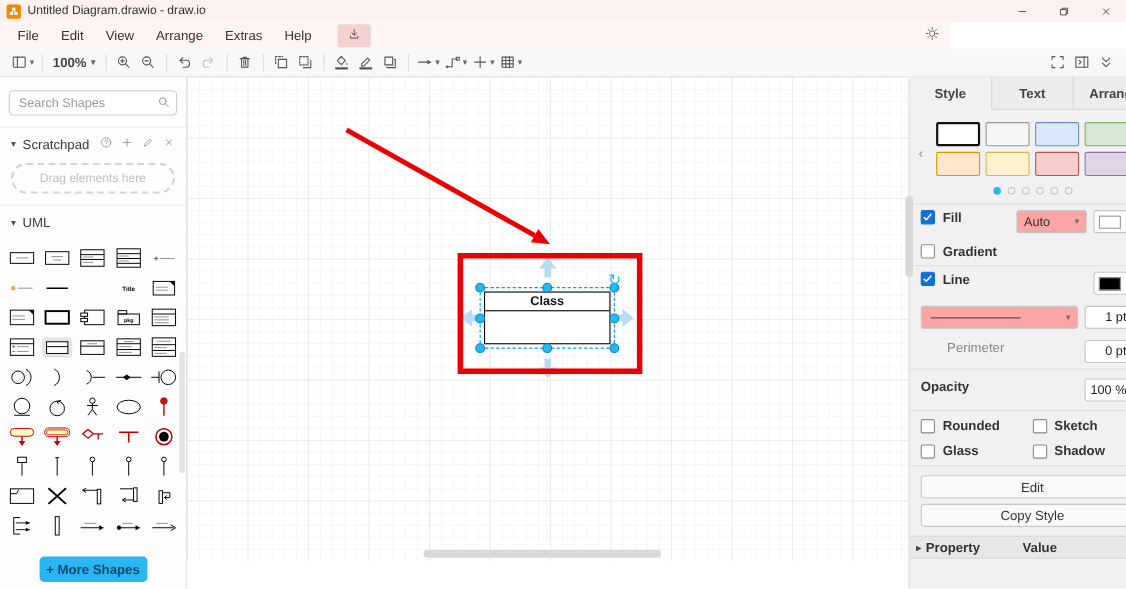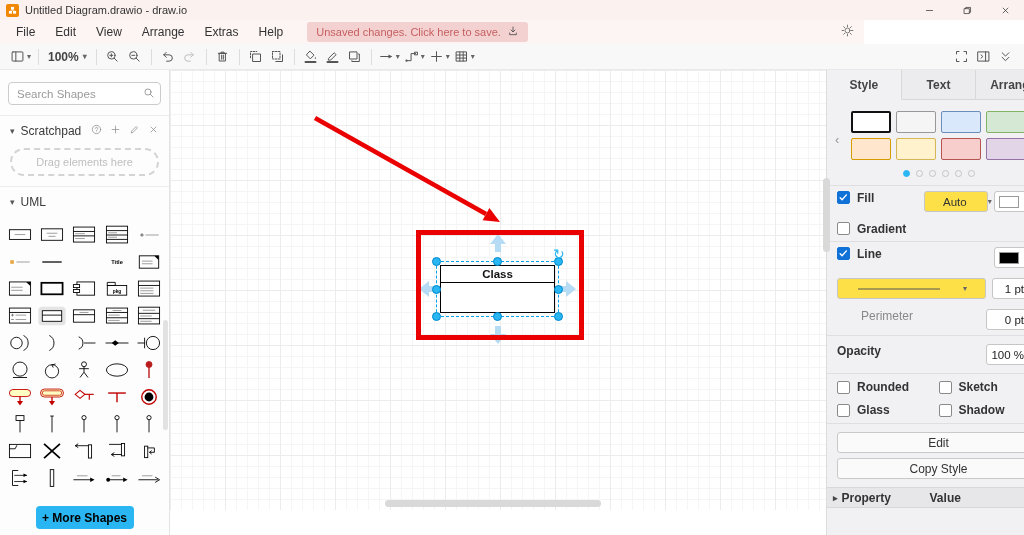--- a/index.html
+++ b/index.html
@@ -160,7 +160,6 @@
     <span class="menu-item">Extras</span>
     <span class="menu-item">Help</span>
     <span id="banner">
-      <span>Unsaved changes. Click here to save.</span>
       <span class="dl"><svg viewBox="0 0 18 18" fill="none" stroke="currentColor" stroke-width="1.2" stroke-linecap="round" stroke-linejoin="round">
             <path d="M9 3v7M6 7.5l3 3 3-3"></path>
             <path d="M4 12v2.5h10V12"></path>

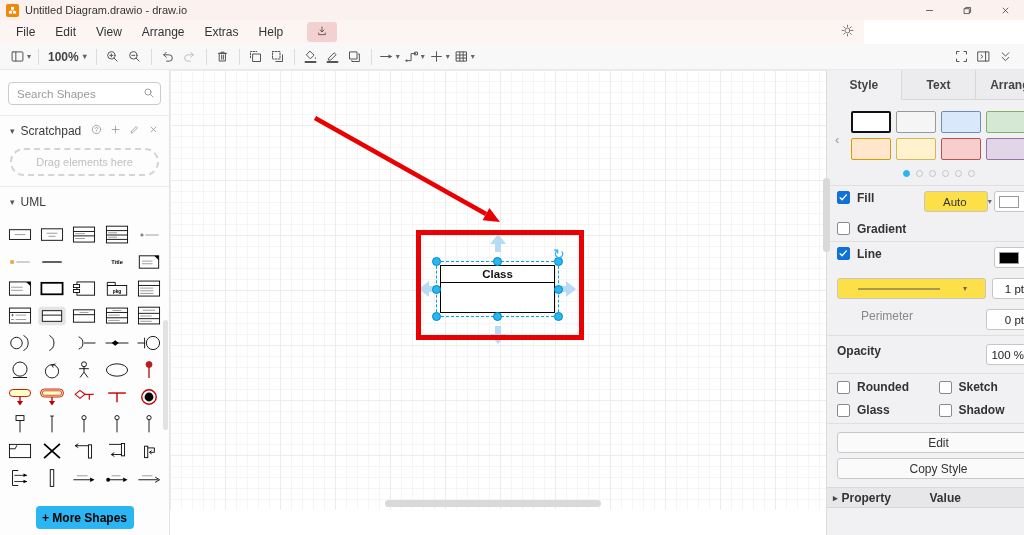--- a/index.html
+++ b/index.html
@@ -98,7 +98,7 @@
   .cb { width:13px; height:13px; border:1px solid #8a8a8a; border-radius:2px; background:#fff; margin-right:7px; display:inline-flex; align-items:center; justify-content:center; flex:none; }
   .cb.on { background:#1071d6; border-color:#1071d6; }
   .cb svg { width:11px; height:11px; }
-  .sel { height:21px; border:1px solid #c6c6c6; border-radius:3px; background:#fde047; display:flex; align-items:center; padding:0 18px; font-size:11.5px; gap:21px; color:#333; }
+  .sel { height:21px; border:1px solid #c6c6c6; border-radius:3px; background:#fca5a5; display:flex; align-items:center; padding:0 6px; font-size:11.5px; gap:21px; color:#333; }
   .sel .caret { font-size:8px; color:#666; }
   .colorbtn { width:46px; height:21px; border:1px solid #c6c6c6; border-radius:3px; background:#fff; display:flex; align-items:center; justify-content:space-between; padding:0 4px; margin-left:6px; }
   .colorbtn .chip { width:20px; height:12px; border:1px solid #999; }

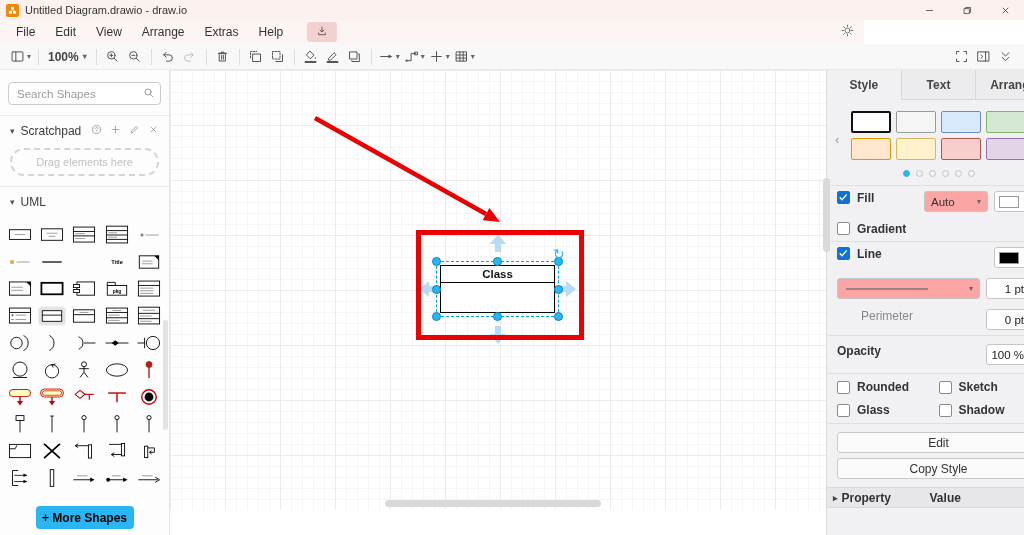--- a/index.html
+++ b/index.html
@@ -47,7 +47,7 @@
   .pal-cell { height:27px; display:flex; align-items:center; justify-content:center; }
   .pal-cell svg { width:30px; height:20px; }
   #side-scroll { position:absolute; right:1px; top:250px; width:5px; height:110px; background:#e2e2e2; border-radius:3px; }
-  #more-shapes { position:absolute; left:0; right:0; margin:auto; bottom:6px; width:98px; height:23px; background:#29b6f2; border:none; border-radius:4px; color:#000000; font-size:12px; font-weight:bold; display:flex; align-items:center; justify-content:center; font-family:"Liberation Sans",sans-serif; }
+  #more-shapes { position:absolute; left:0; right:0; margin:auto; bottom:6px; width:98px; height:23px; background:#29b6f2; border:none; border-radius:4px; color:#0c4a6e; font-size:12px; font-weight:bold; display:flex; align-items:center; justify-content:center; font-family:"Liberation Sans",sans-serif; }
 
   
   #canvas { position:absolute; left:170px; top:70px; width:662px; height:440px; background-color:#fff;

